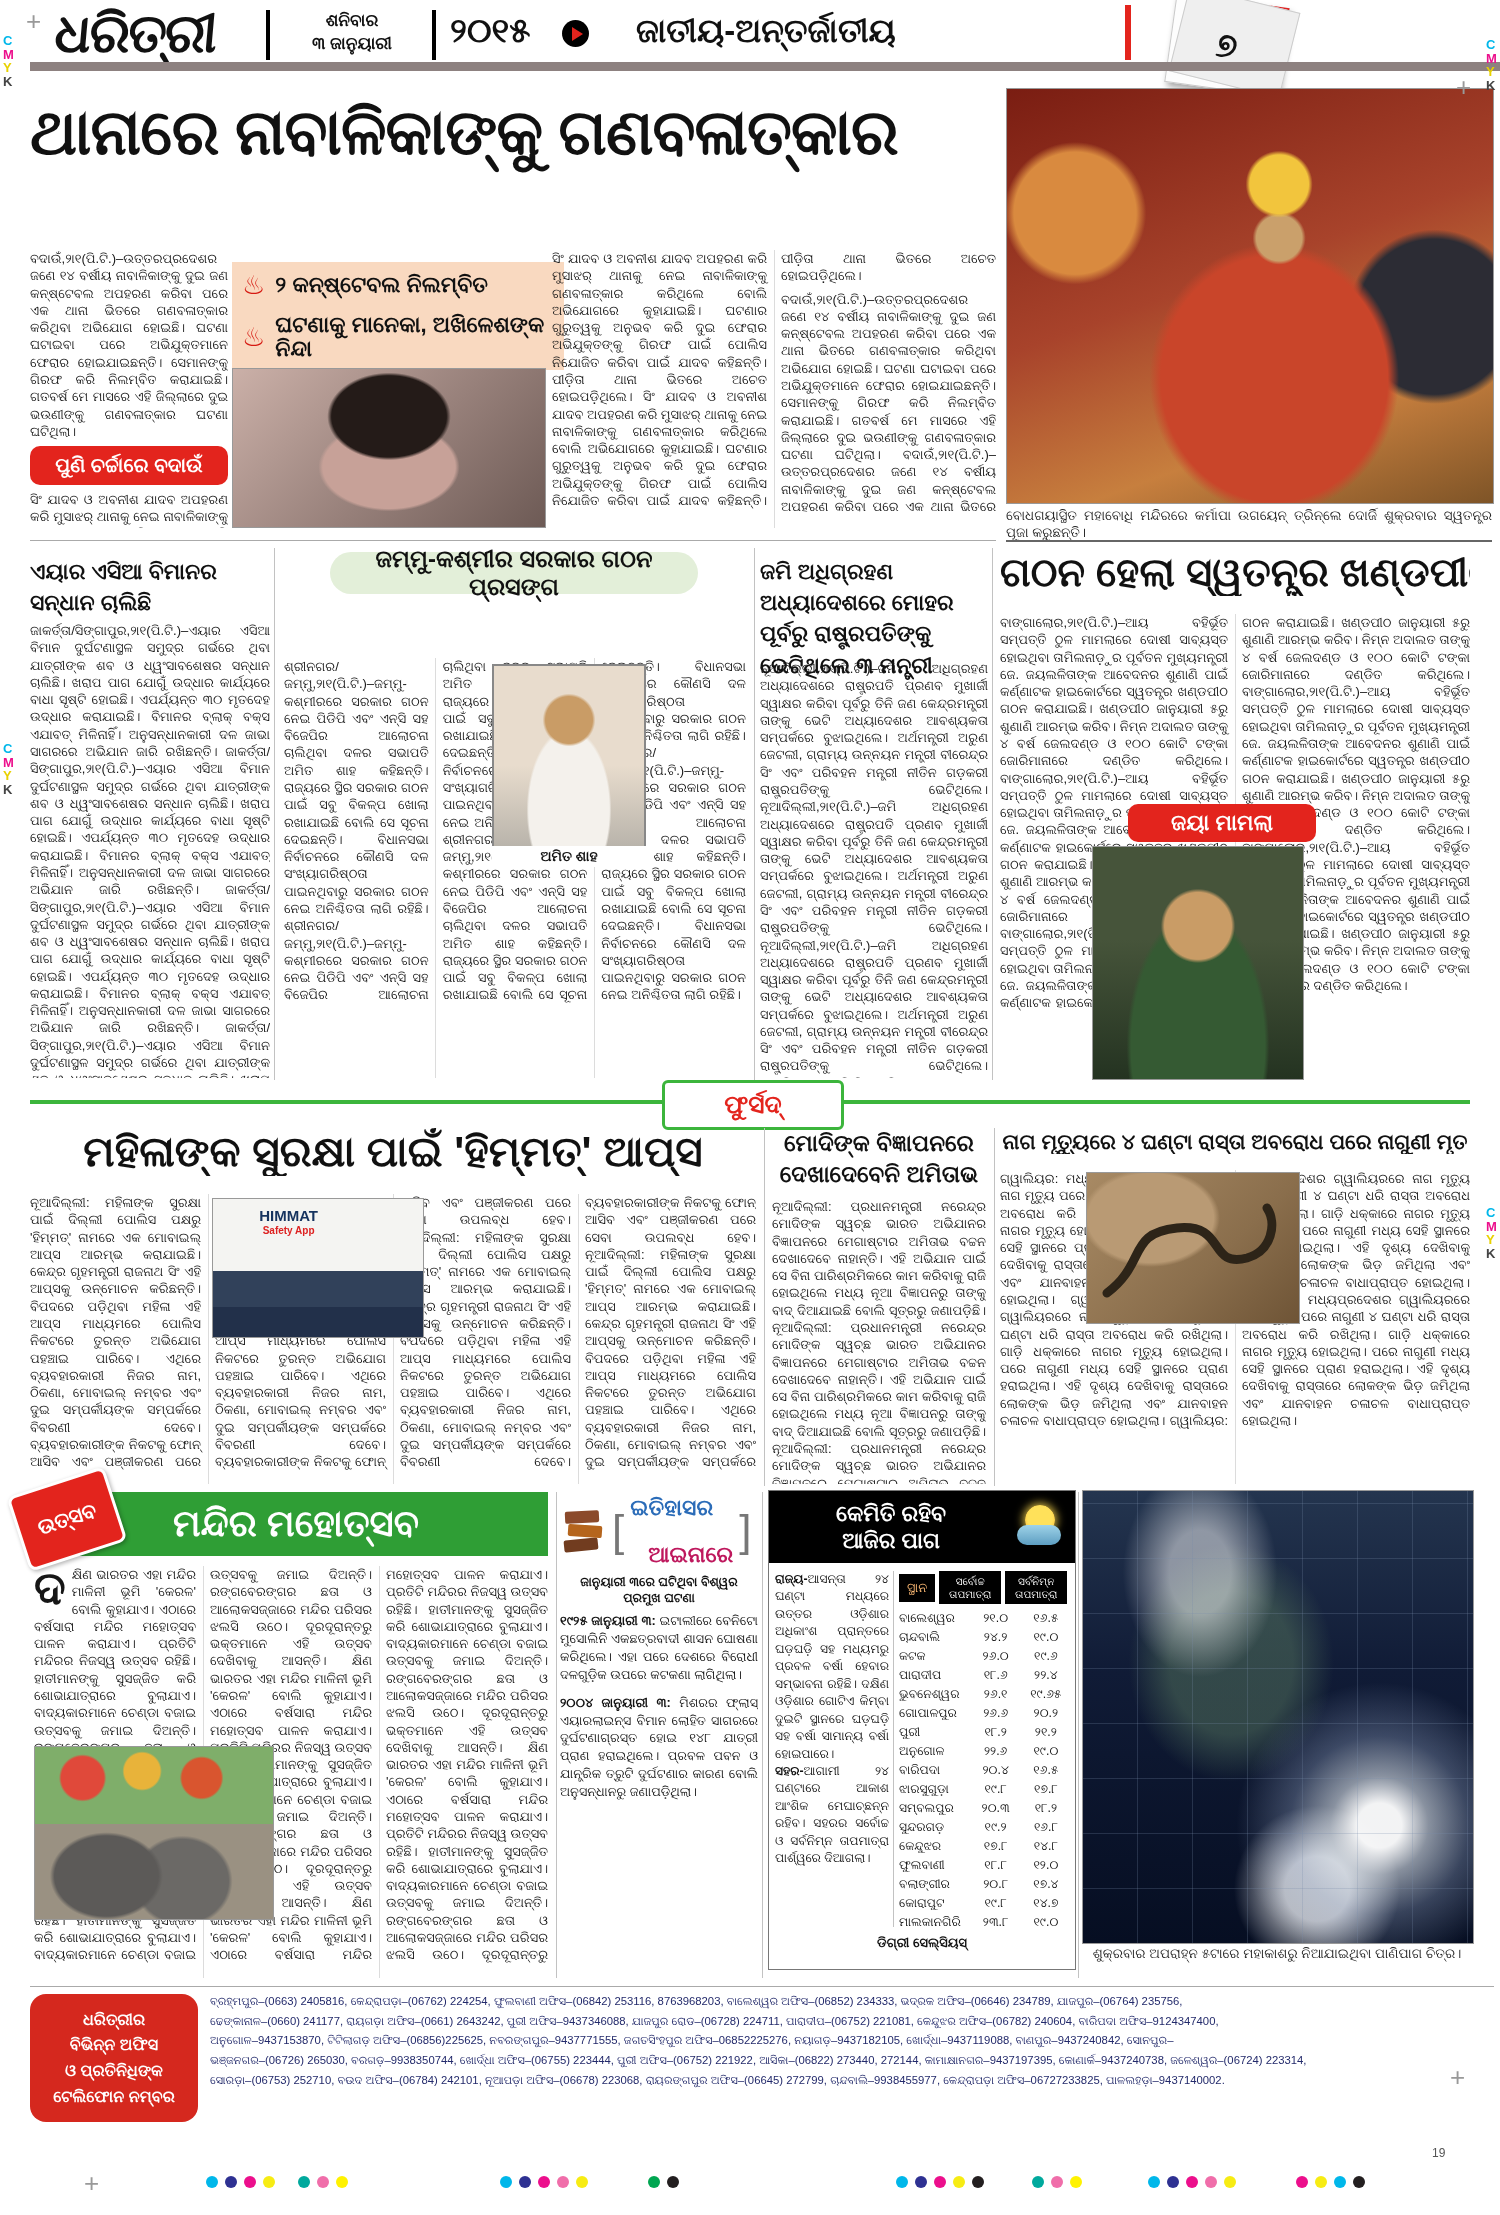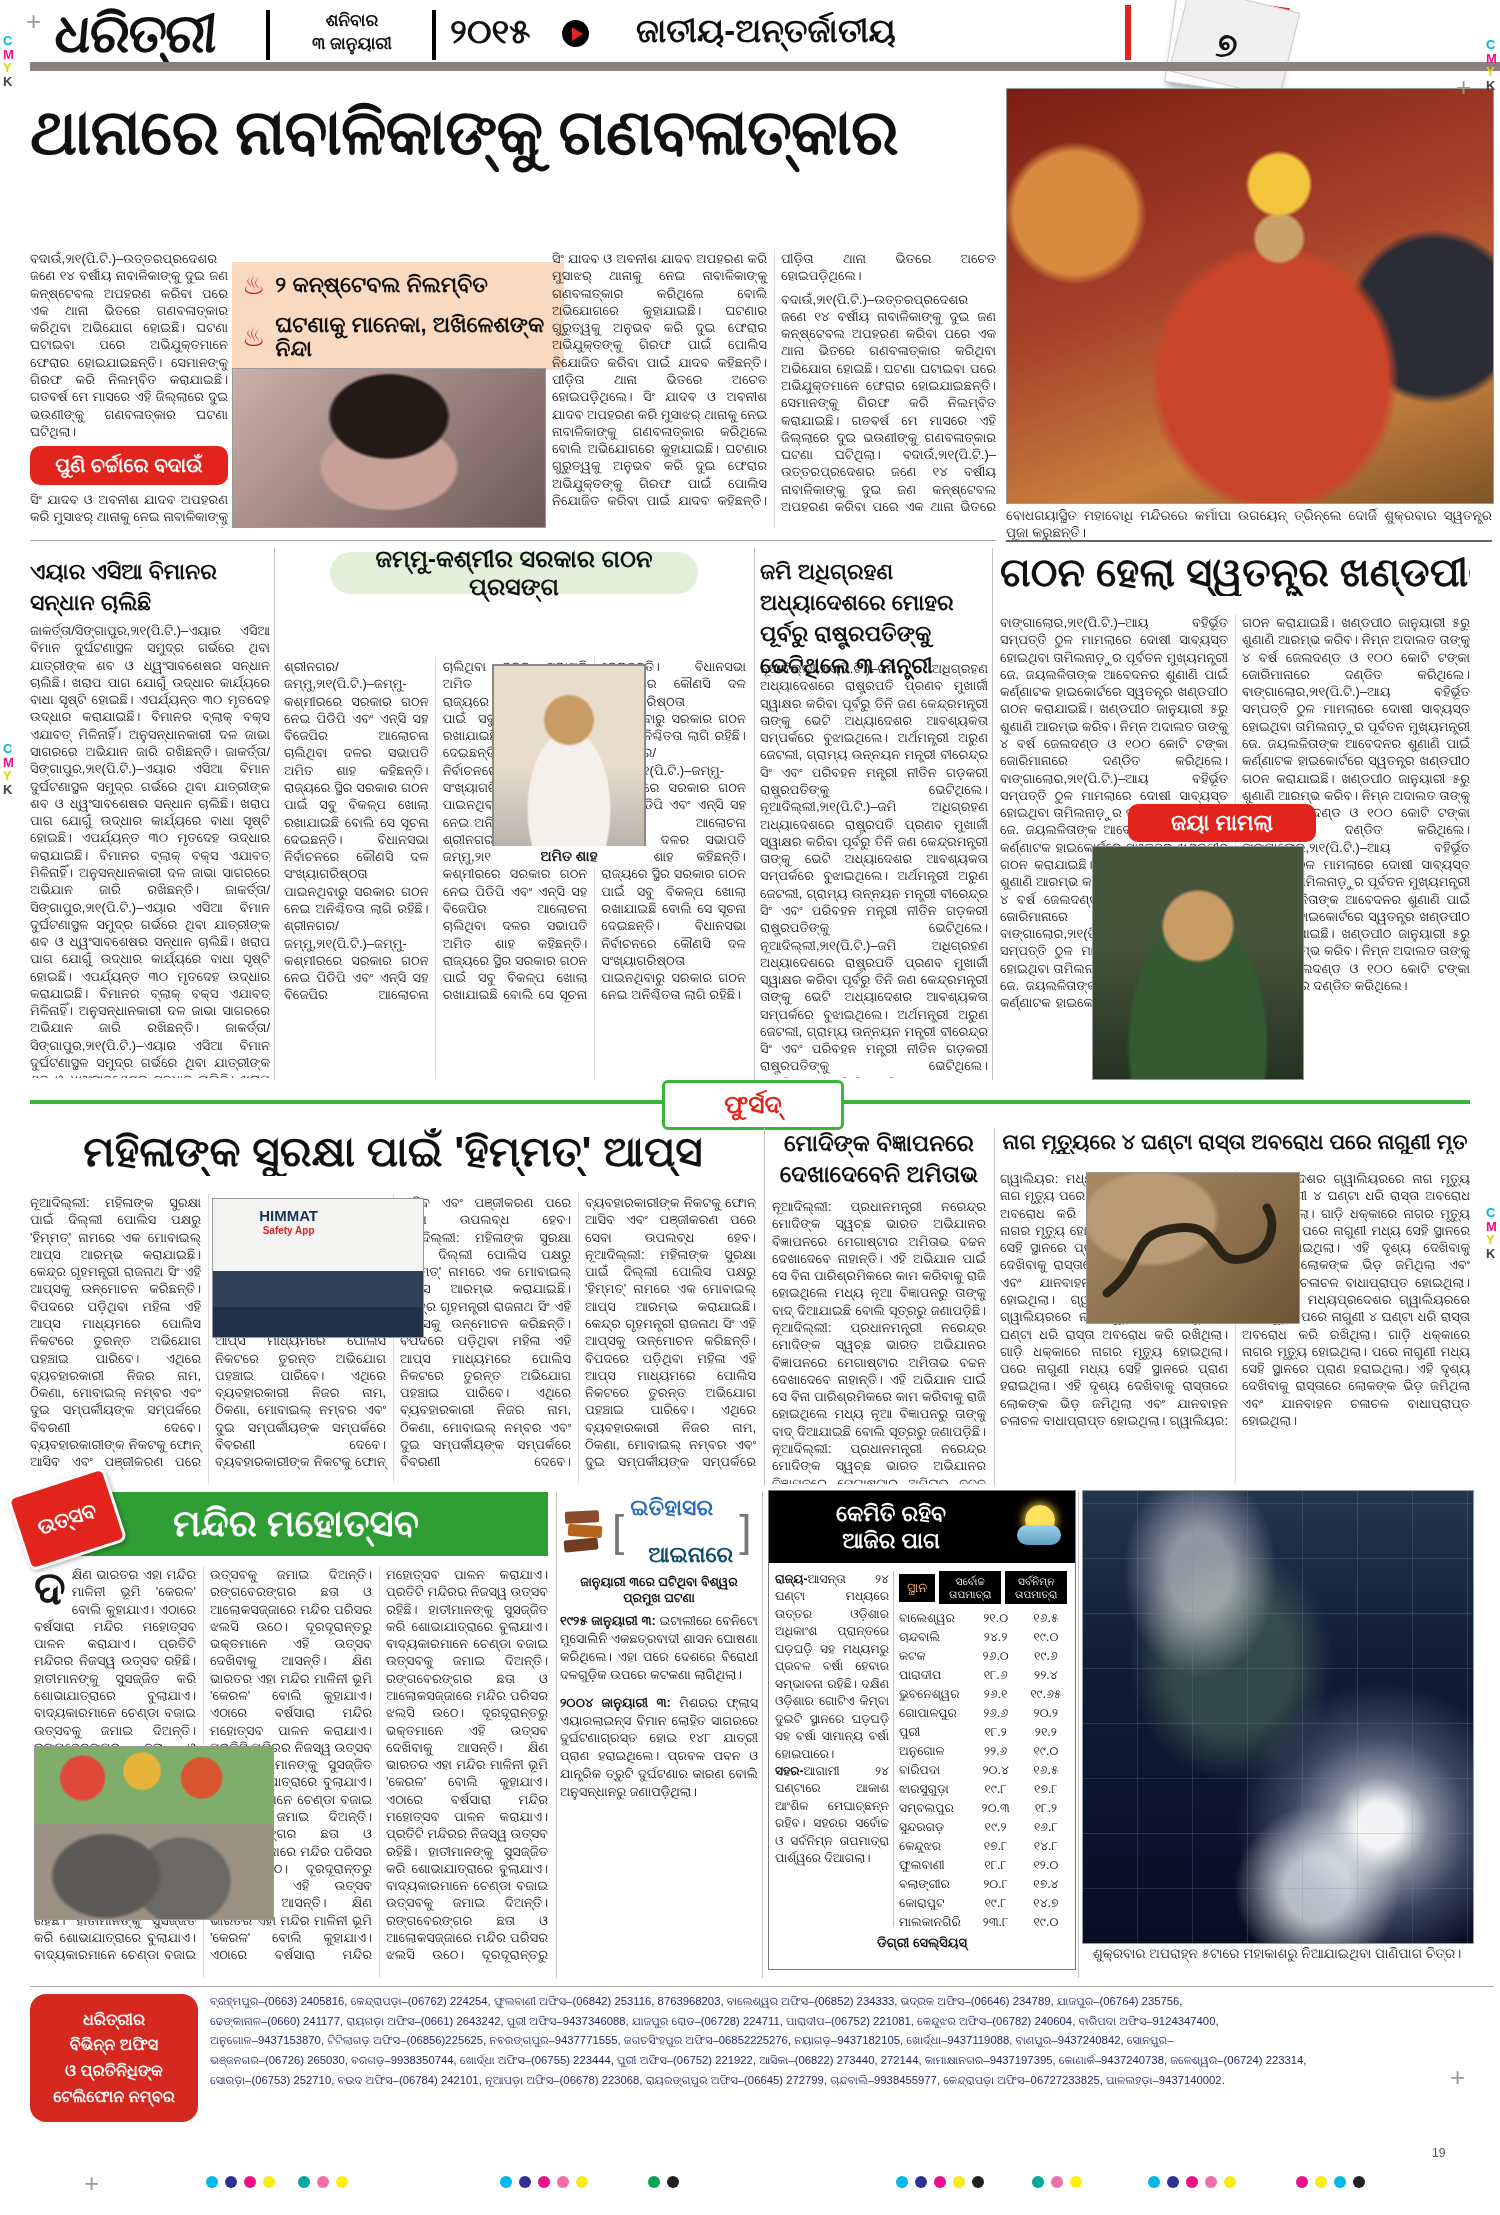--- a/index.html
+++ b/index.html
@@ -17,7 +17,7 @@
   .masthead{font-size:54px;font-weight:bold;transform:skewX(-5deg);letter-spacing:-2px;}
   .vbar{position:absolute;width:4px;background:#000;}
   .datebox{font-size:17px;font-weight:bold;text-align:center;line-height:1.35;}
-  .year{font-size:34px;font-weight:bold;}
+  .year{font-size:34px;font-weight:bold;font-family:Liberation Serif, serif;}
   .play{position:absolute;width:27px;height:27px;border-radius:50%;background:#000;display:flex;align-items:center;justify-content:center;}
   .play i{display:block;width:0;height:0;border-left:11px solid #e3241d;border-top:7px solid transparent;border-bottom:7px solid transparent;margin-left:4px;}
   .sectionttl{font-size:33px;font-weight:bold;letter-spacing:0;margin-left:36px;}

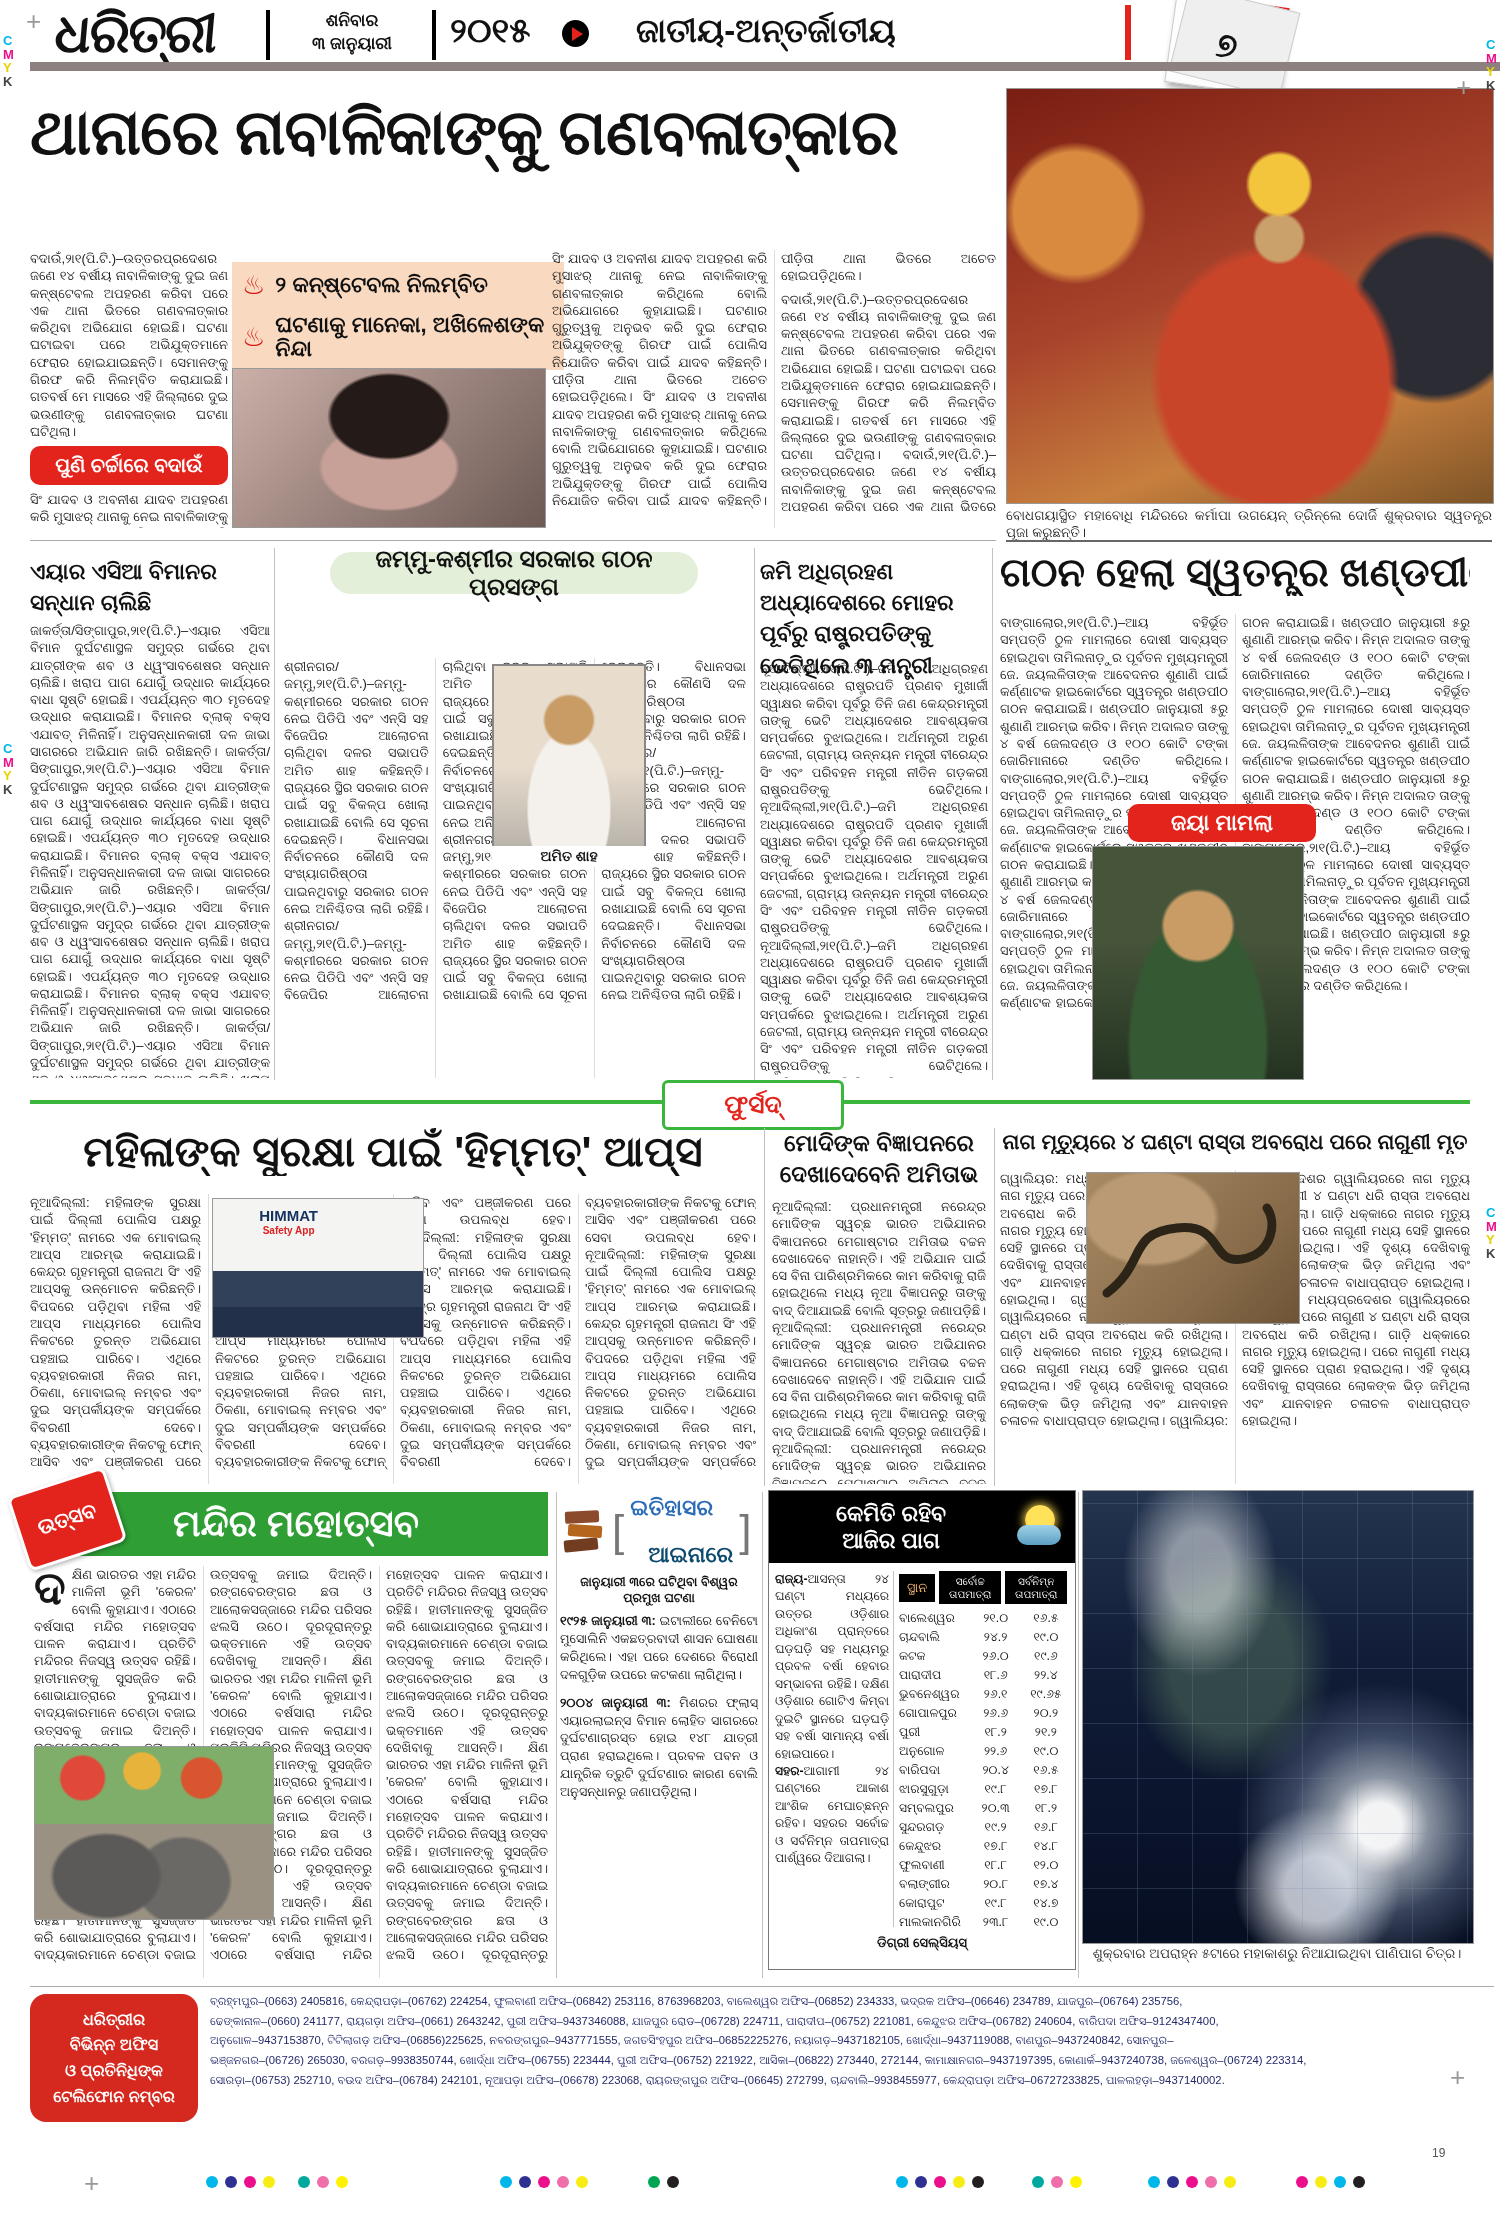--- a/index.html
+++ b/index.html
@@ -110,7 +110,7 @@
   .books i:nth-child(3){width:34px;height:12px;background:#8b4a2b;left:3px;top:8px;transform:rotate(-3deg);}
   .hist-title{font-size:22px;font-weight:bold;line-height:1.05;}
   .hist-title .t1{color:#2b6cb8;}
-  .hist-title .t2{color:#0c4a6e;display:block;padding-left:18px;margin-top:24px;}
+  .hist-title .t2{color:#be185d;display:block;padding-left:18px;margin-top:24px;}
   .bracket{color:#777;font-size:44px;font-weight:normal;}
   .hist-sub{font-size:12.5px;font-weight:bold;text-align:center;line-height:1.3;}
   .hist-items p{margin:0 0 10px;font-size:12.8px;line-height:1.4;text-align:justify;}

